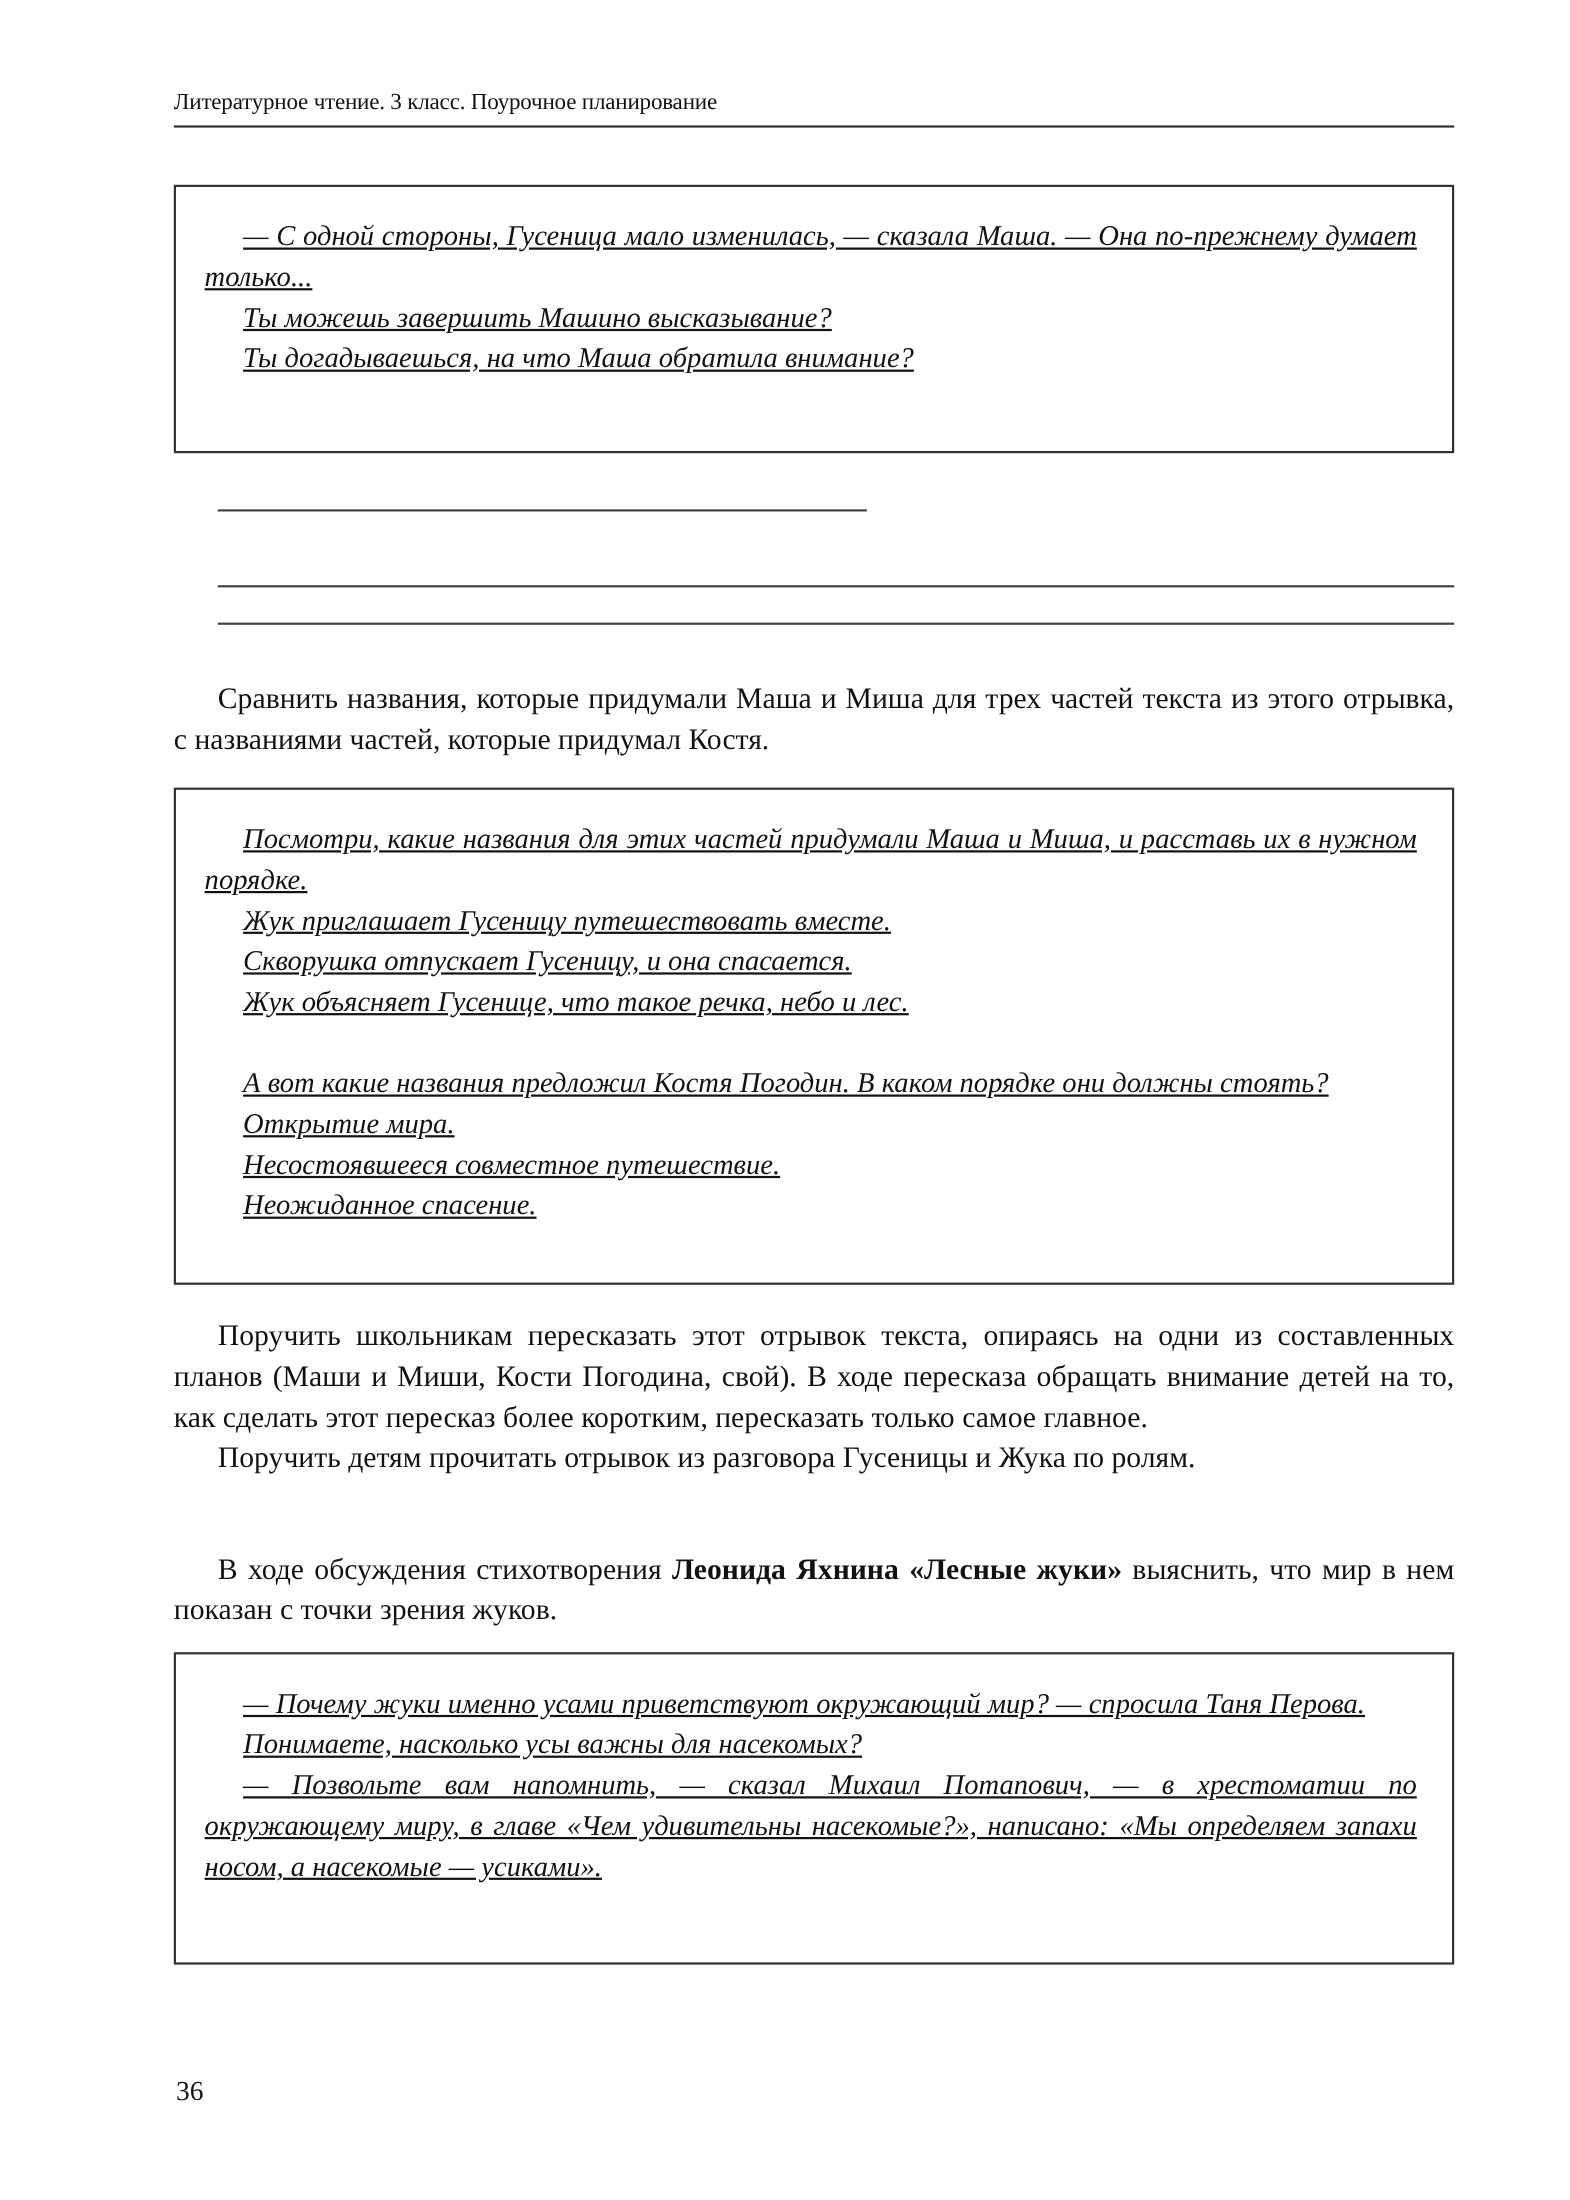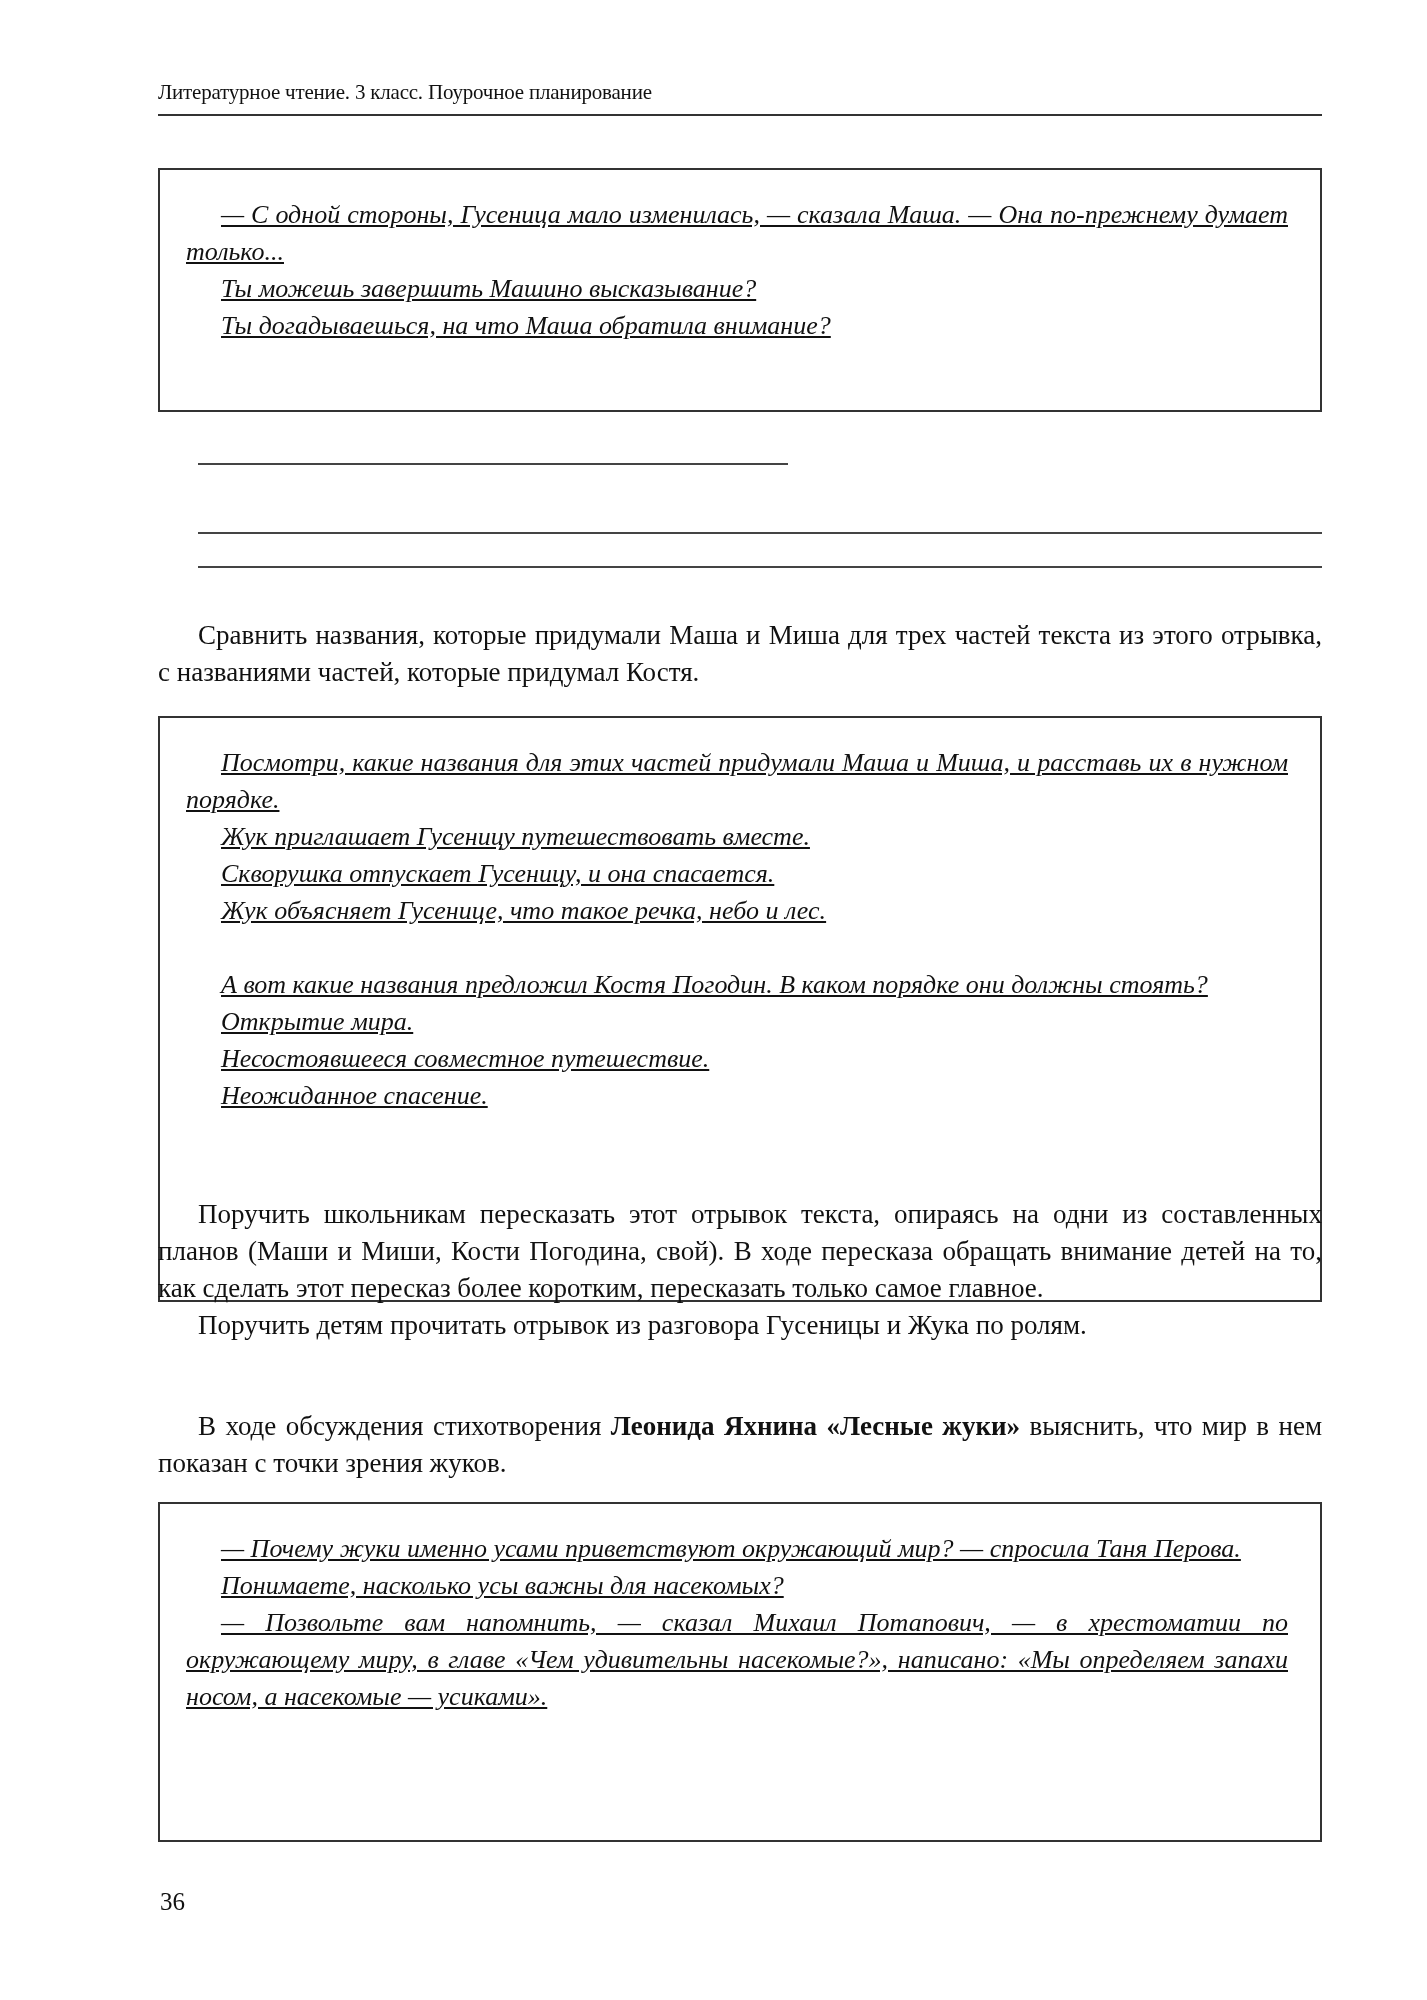--- a/index.html
+++ b/index.html
@@ -23,7 +23,7 @@
   .box p { margin: 0; text-indent: 35px; text-align: justify; }
   .box p.gap { margin-top: 37px; }
   .box1 { top: 168px; height: 244px; padding-top: 26px; }
-  .box2 { top: 716px; height: 586px; padding-top: 26px; }
+  .box2 { top: 716px; height: 452px; padding-top: 26px; }
   .box3 { top: 1502px; height: 340px; padding-top: 26px; }
   .block {
     position: absolute; left: 158px; width: 1164px;

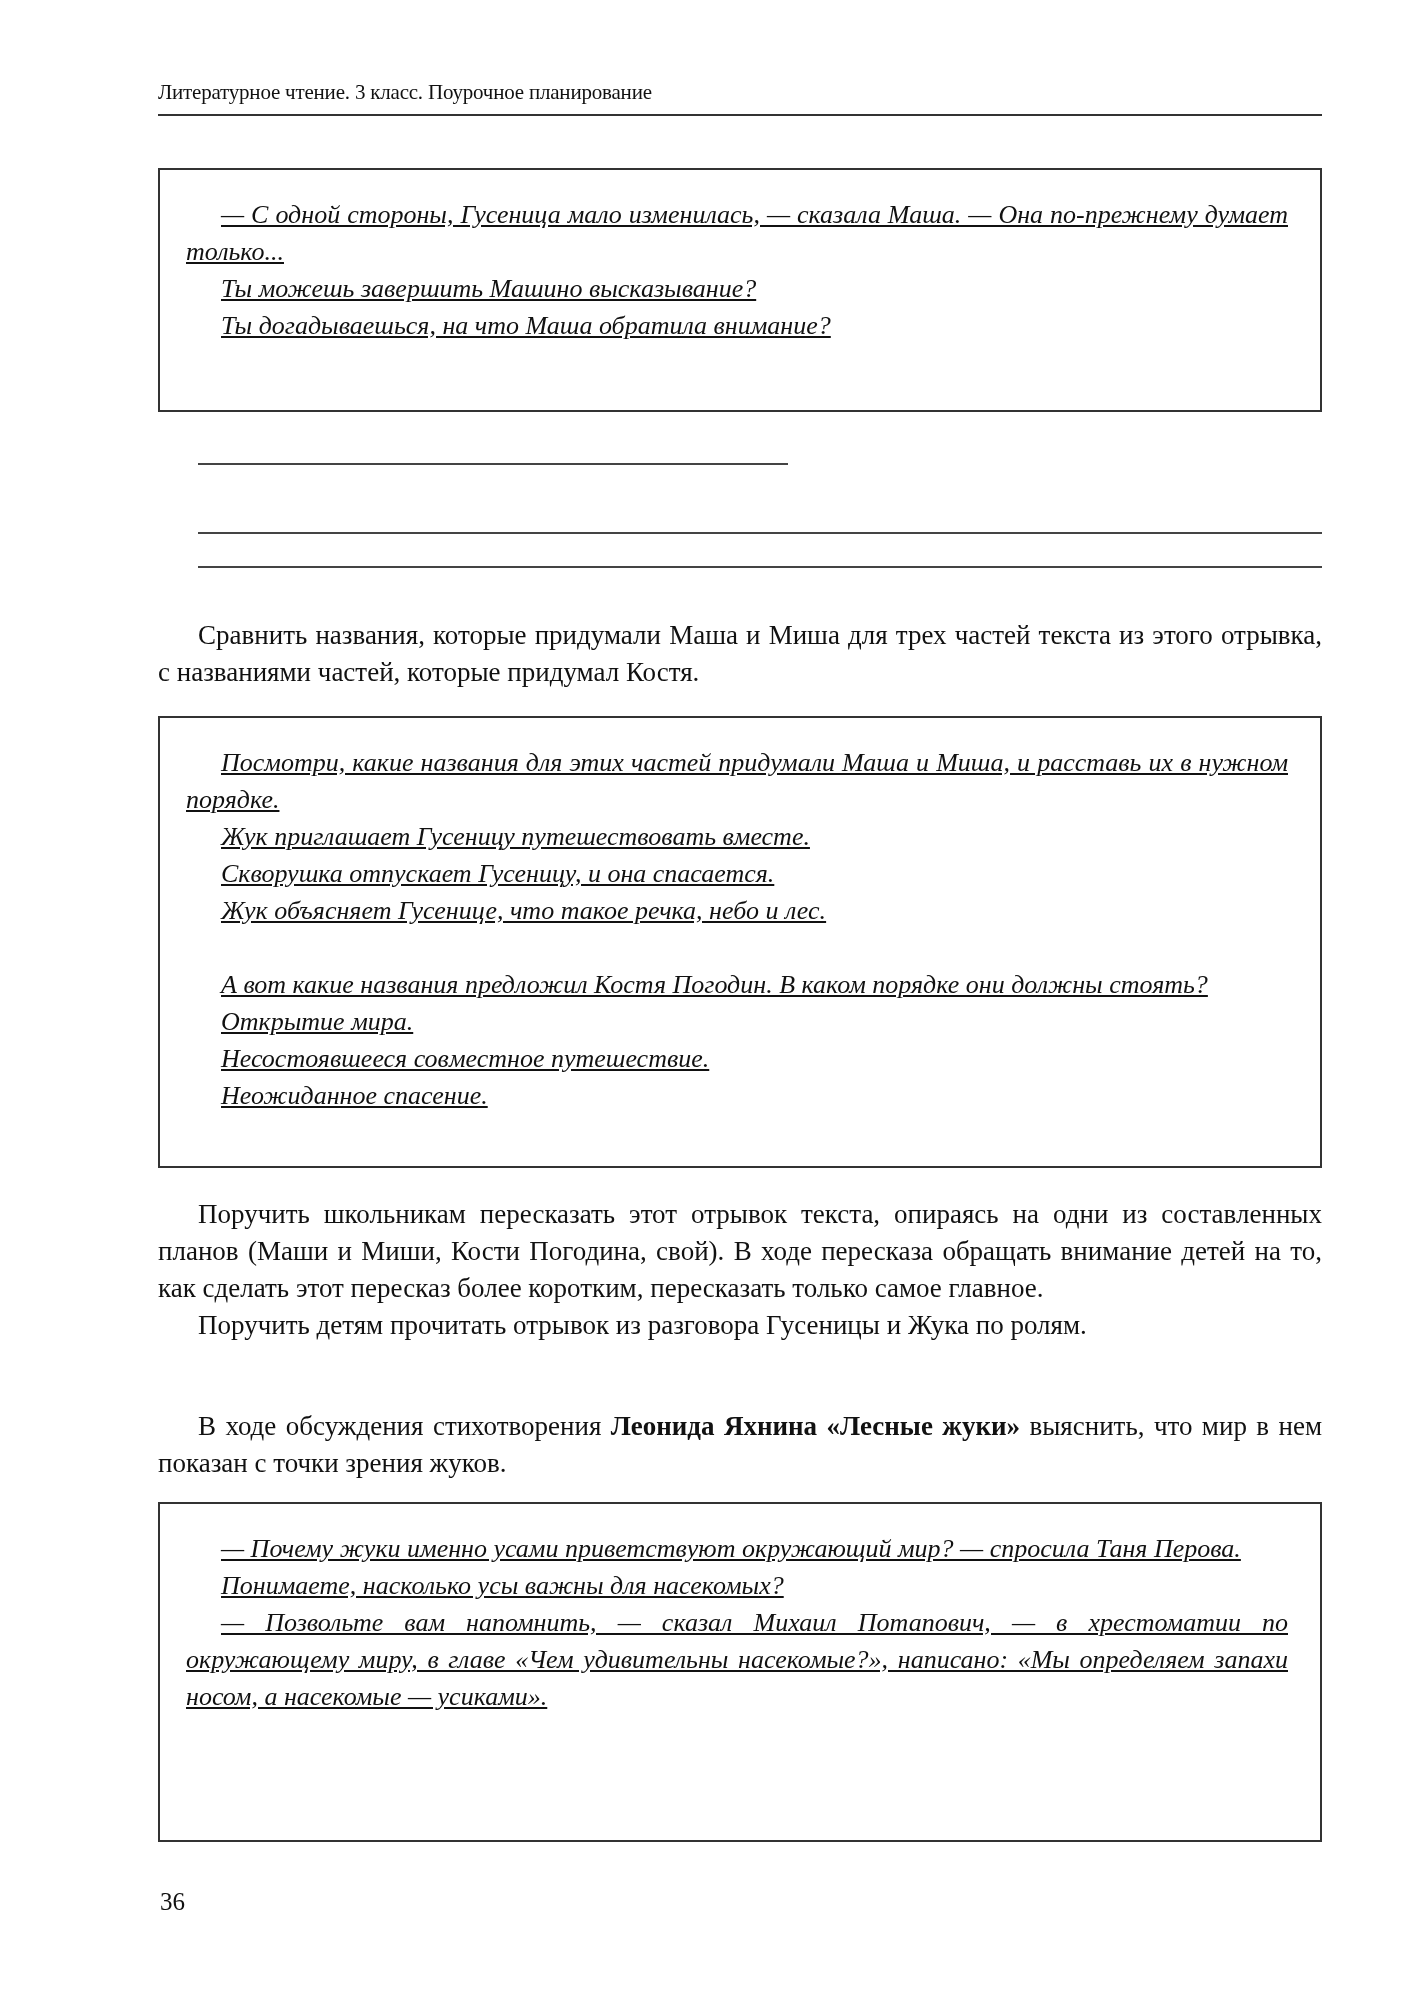--- a/index.html
+++ b/index.html
@@ -24,7 +24,7 @@
   .box p.gap { margin-top: 37px; }
   .box1 { top: 168px; height: 244px; padding-top: 26px; }
   .box2 { top: 716px; height: 452px; padding-top: 26px; }
-  .box3 { top: 1502px; height: 340px; padding-top: 26px; }
+  .box3 { top: 1502px; height: 284px; padding-top: 26px; }
   .block {
     position: absolute; left: 158px; width: 1164px;
     font-size: 27px; line-height: 37px;

